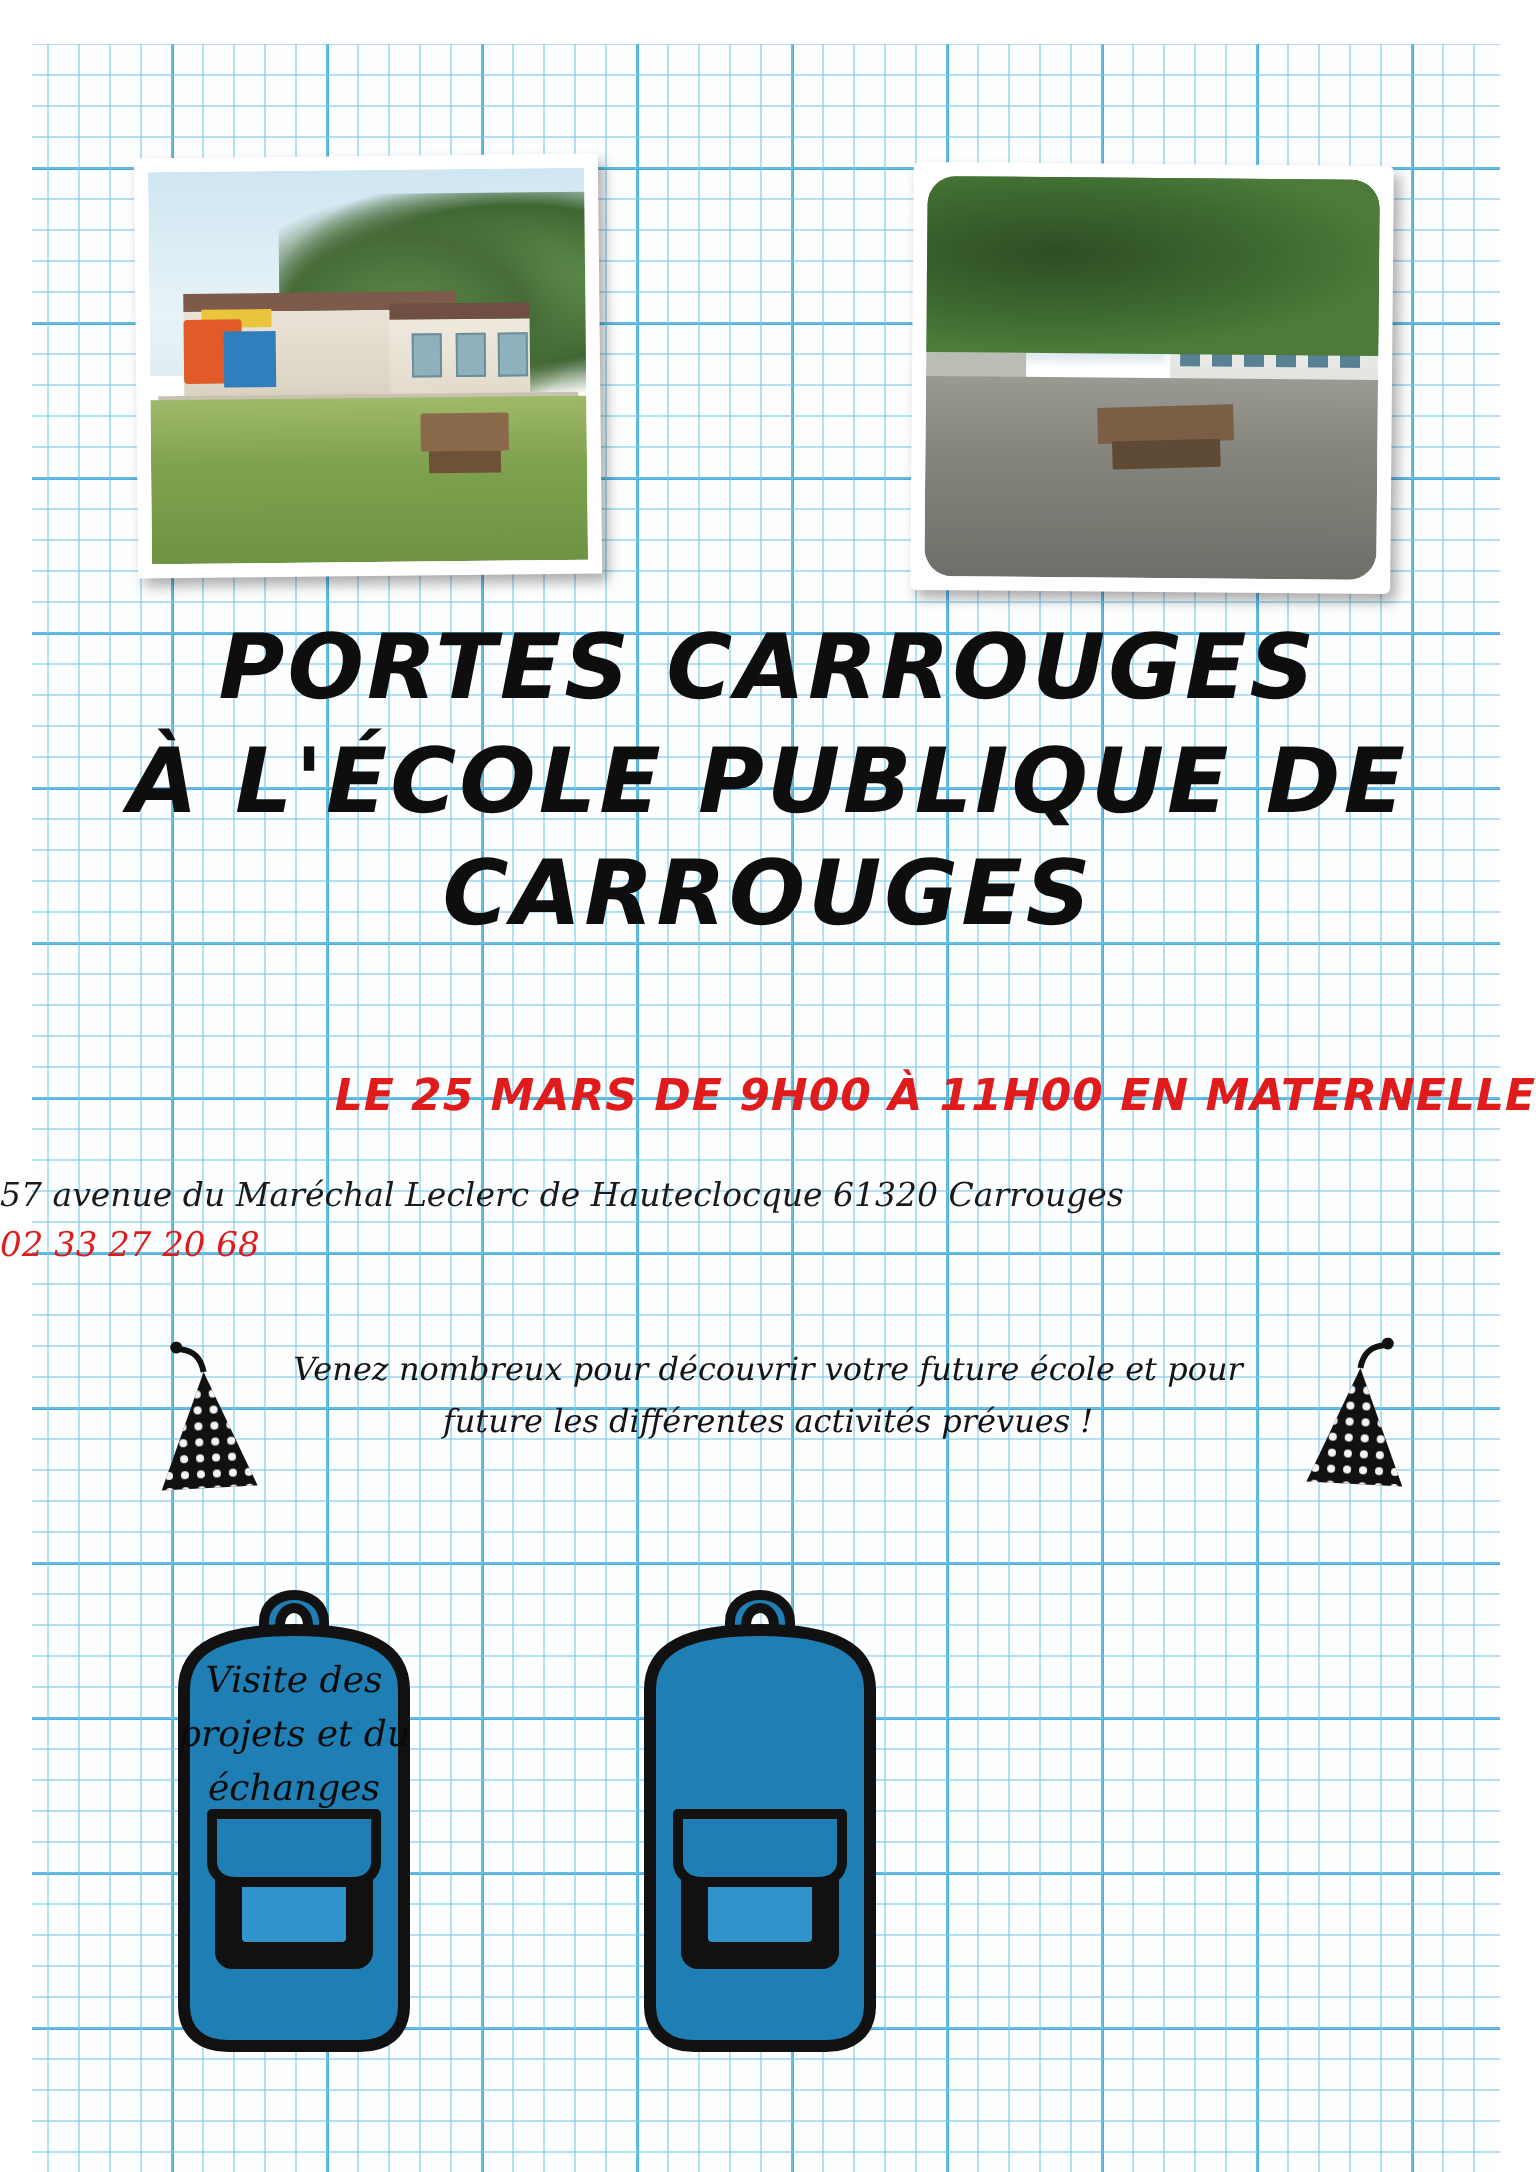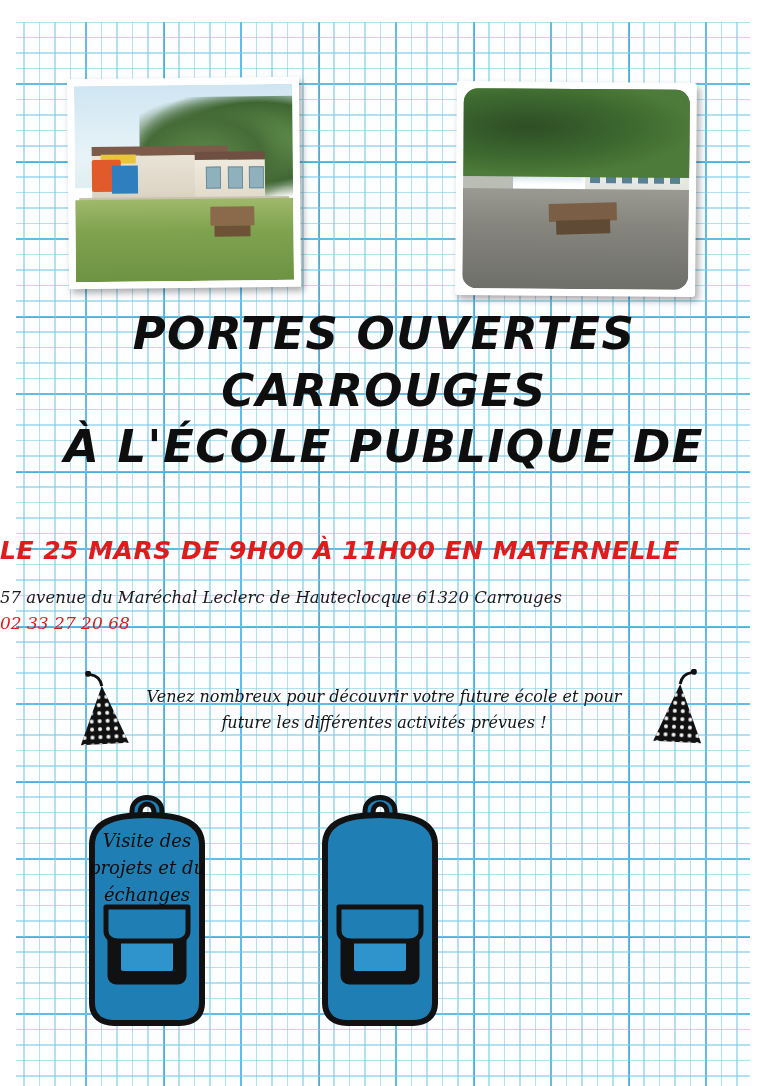--- a/index.html
+++ b/index.html
@@ -317,7 +317,7 @@
   </div>
 
   <div class="title-block">
-    <div class="title-line l1">PORTES OUVERTES</div>
+    <div class="title-line l1">PORTES CARROUGES</div>
     <div class="title-line l3">CARROUGES</div>
     <div class="title-line l2">À L'ÉCOLE PUBLIQUE DE</div>
   </div>

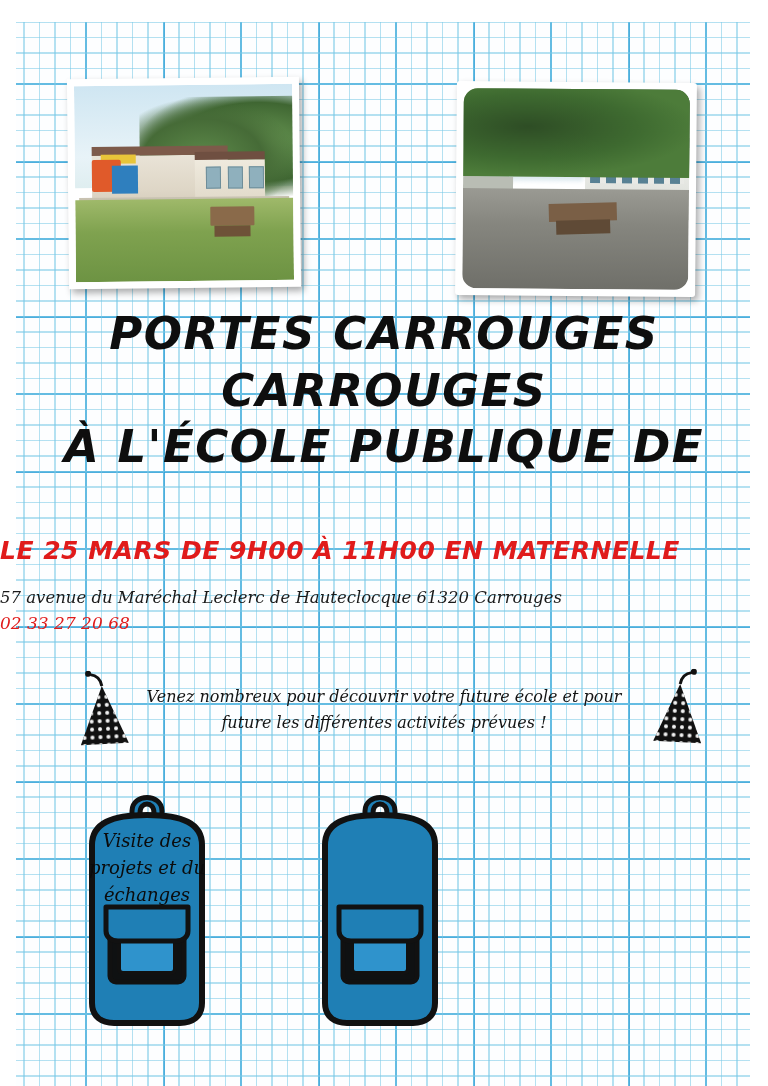--- a/index.html
+++ b/index.html
@@ -318,8 +318,8 @@
 
   <div class="title-block">
     <div class="title-line l1">PORTES CARROUGES</div>
+    <div class="title-line l2">À L'ÉCOLE PUBLIQUE DE</div>
     <div class="title-line l3">CARROUGES</div>
-    <div class="title-line l2">À L'ÉCOLE PUBLIQUE DE</div>
   </div>
 
   <div class="subtitle">LE 25 MARS DE 9H00 À 11H00 EN MATERNELLE</div>

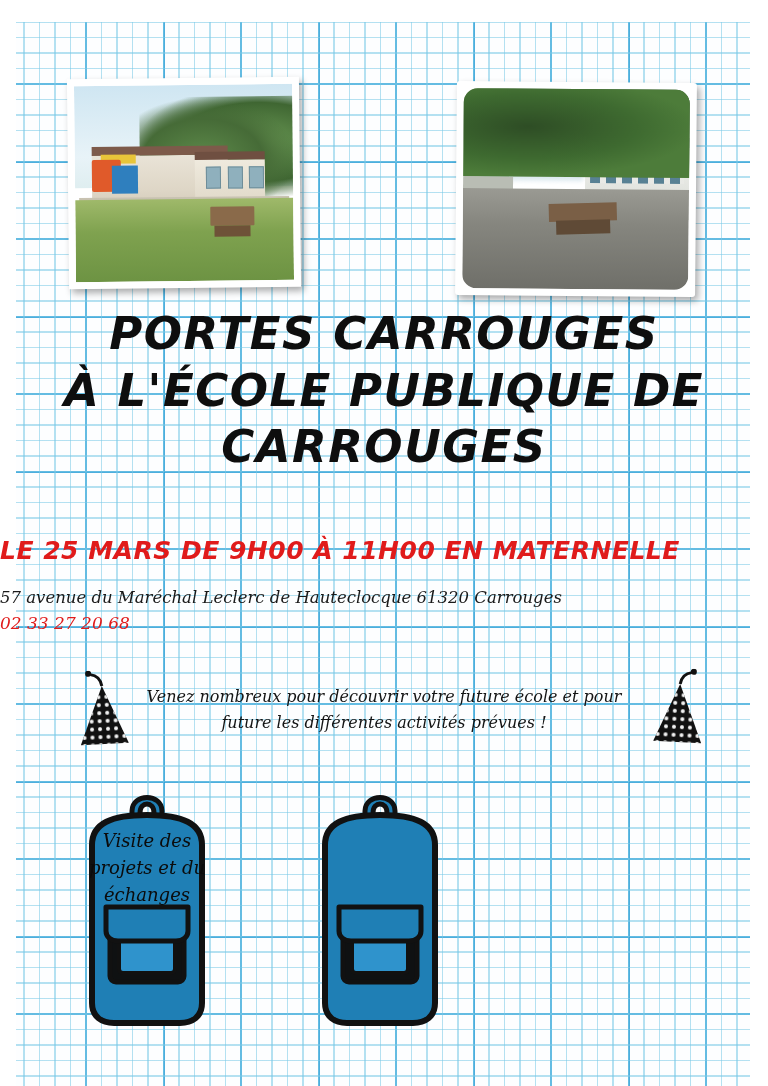--- a/index.html
+++ b/index.html
@@ -207,11 +207,11 @@
     position: absolute;
     left: 0; right: 0;
     top: 536px;
-    text-align: left;
+    text-align: right;
     font-family: "DejaVu Sans", sans-serif;
     font-weight: bold;
     font-style: italic;
-    font-size: 25px;
+    font-size: 22px;
     letter-spacing: 0.5px;
     color: #e01b1b;
     white-space: nowrap;

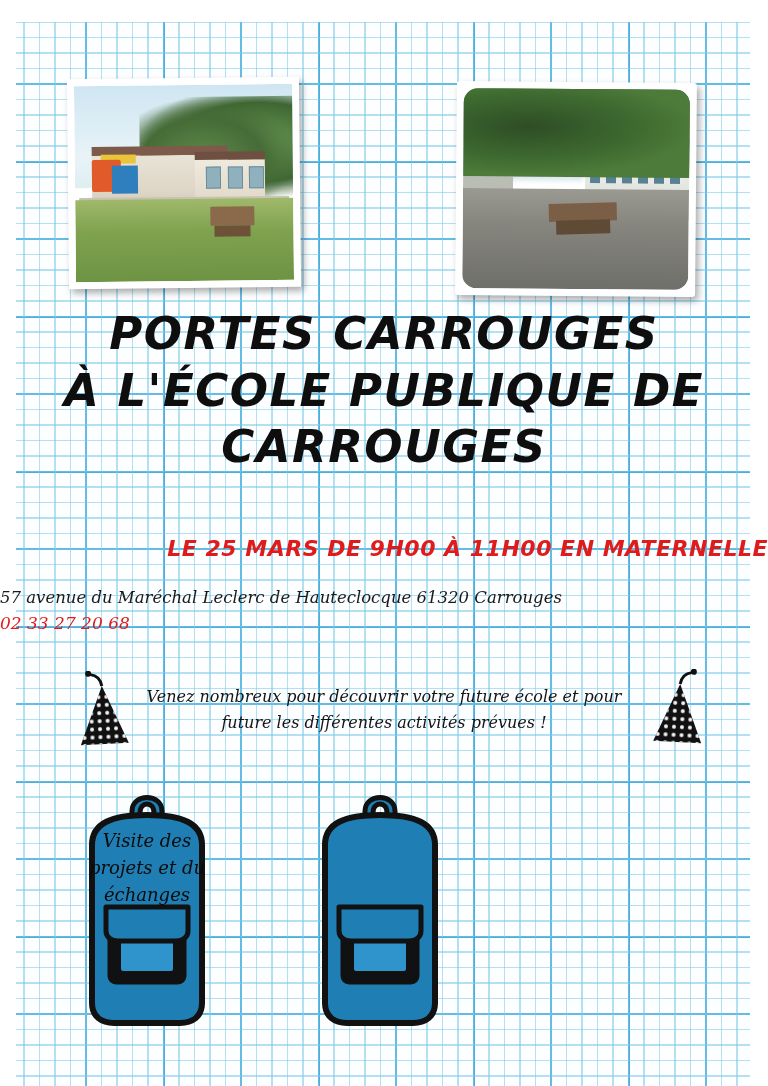--- a/index.html
+++ b/index.html
@@ -243,7 +243,6 @@
     font-size: 16px;
     color: #141414;
     line-height: 1.65;
-    margin-top: 12px;
   }
 
   

